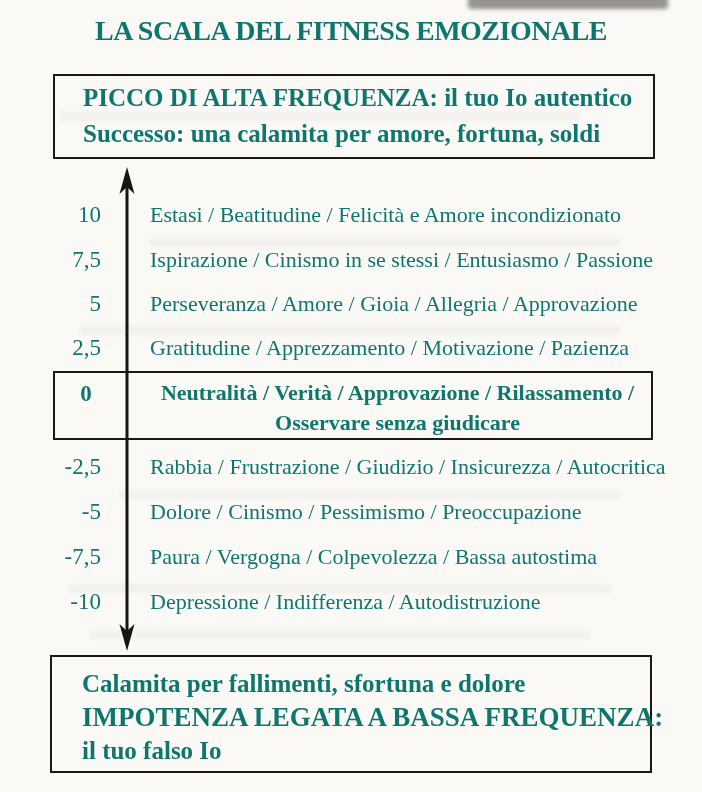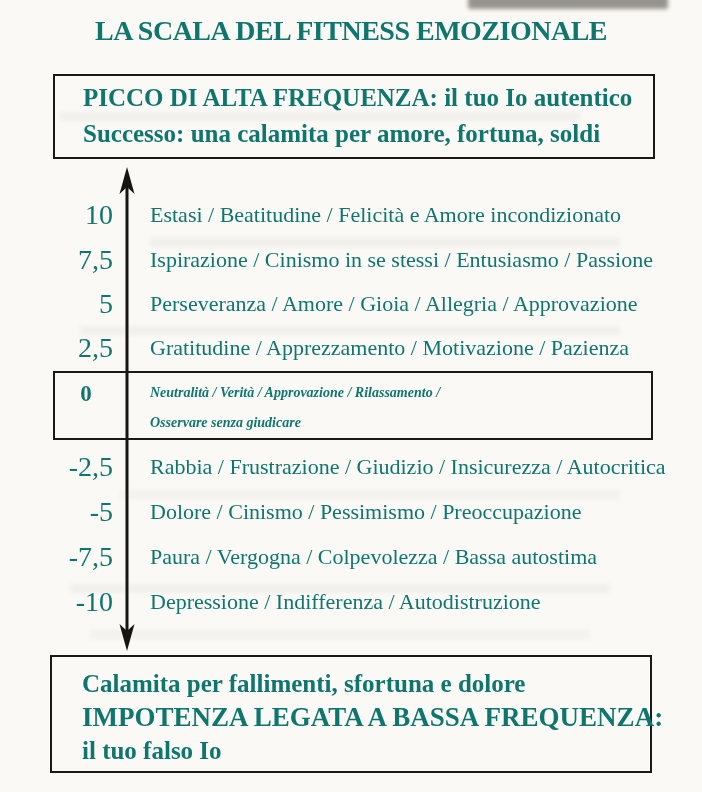--- a/index.html
+++ b/index.html
@@ -63,9 +63,9 @@
 
   .row { position: absolute; left: 0; width: 702px; height: 30px; }
   .row .num {
-    position: absolute; left: 48px; width: 65px;
+    position: absolute; left: 36px; width: 65px;
     text-align: right;
-    font-size: 28px; line-height: 30px;
+    font-size: 23px; line-height: 30px;
   }
   .row .lbl {
     position: absolute; left: 150px; right: 4px;

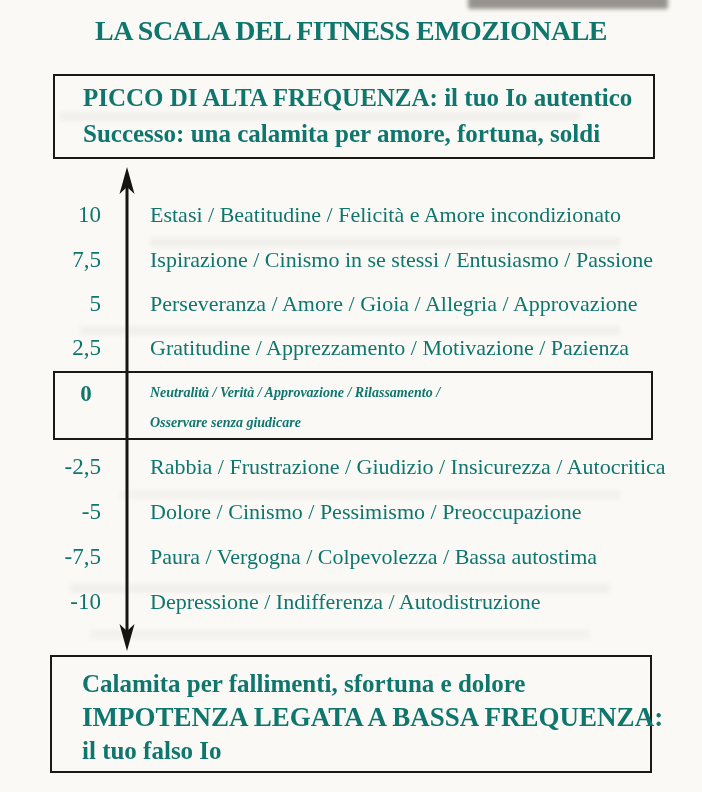--- a/index.html
+++ b/index.html
@@ -80,8 +80,8 @@
   }
   .zero-box .zl {
     position: absolute; left: 95px; right: 6px;
-    font-size: 14px; font-weight: bold; font-style: italic;
-    line-height: 30px; white-space: nowrap;
+    font-size: 22px; font-weight: bold; 
+    line-height: 30px; white-space: nowrap; text-align: center;
   }
   .zero-box .z1 { top: 5px; }
   .zero-box .z2 { top: 35px; }

